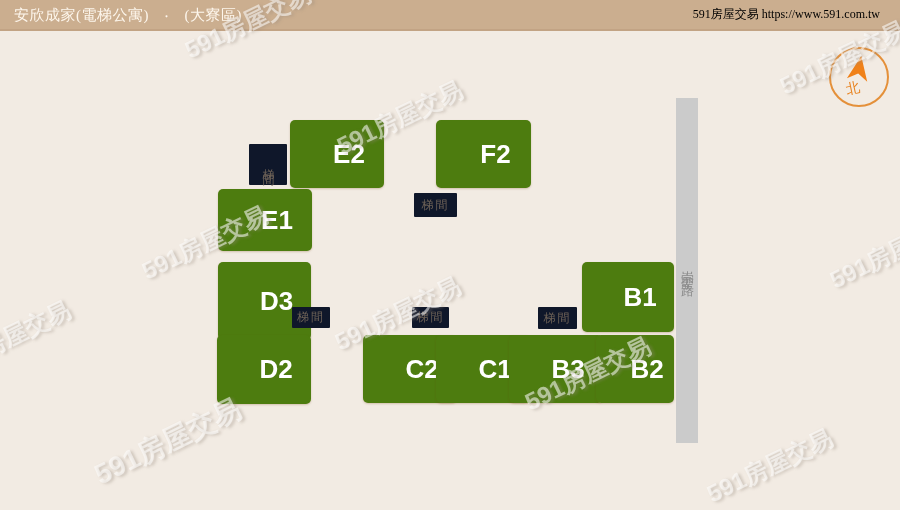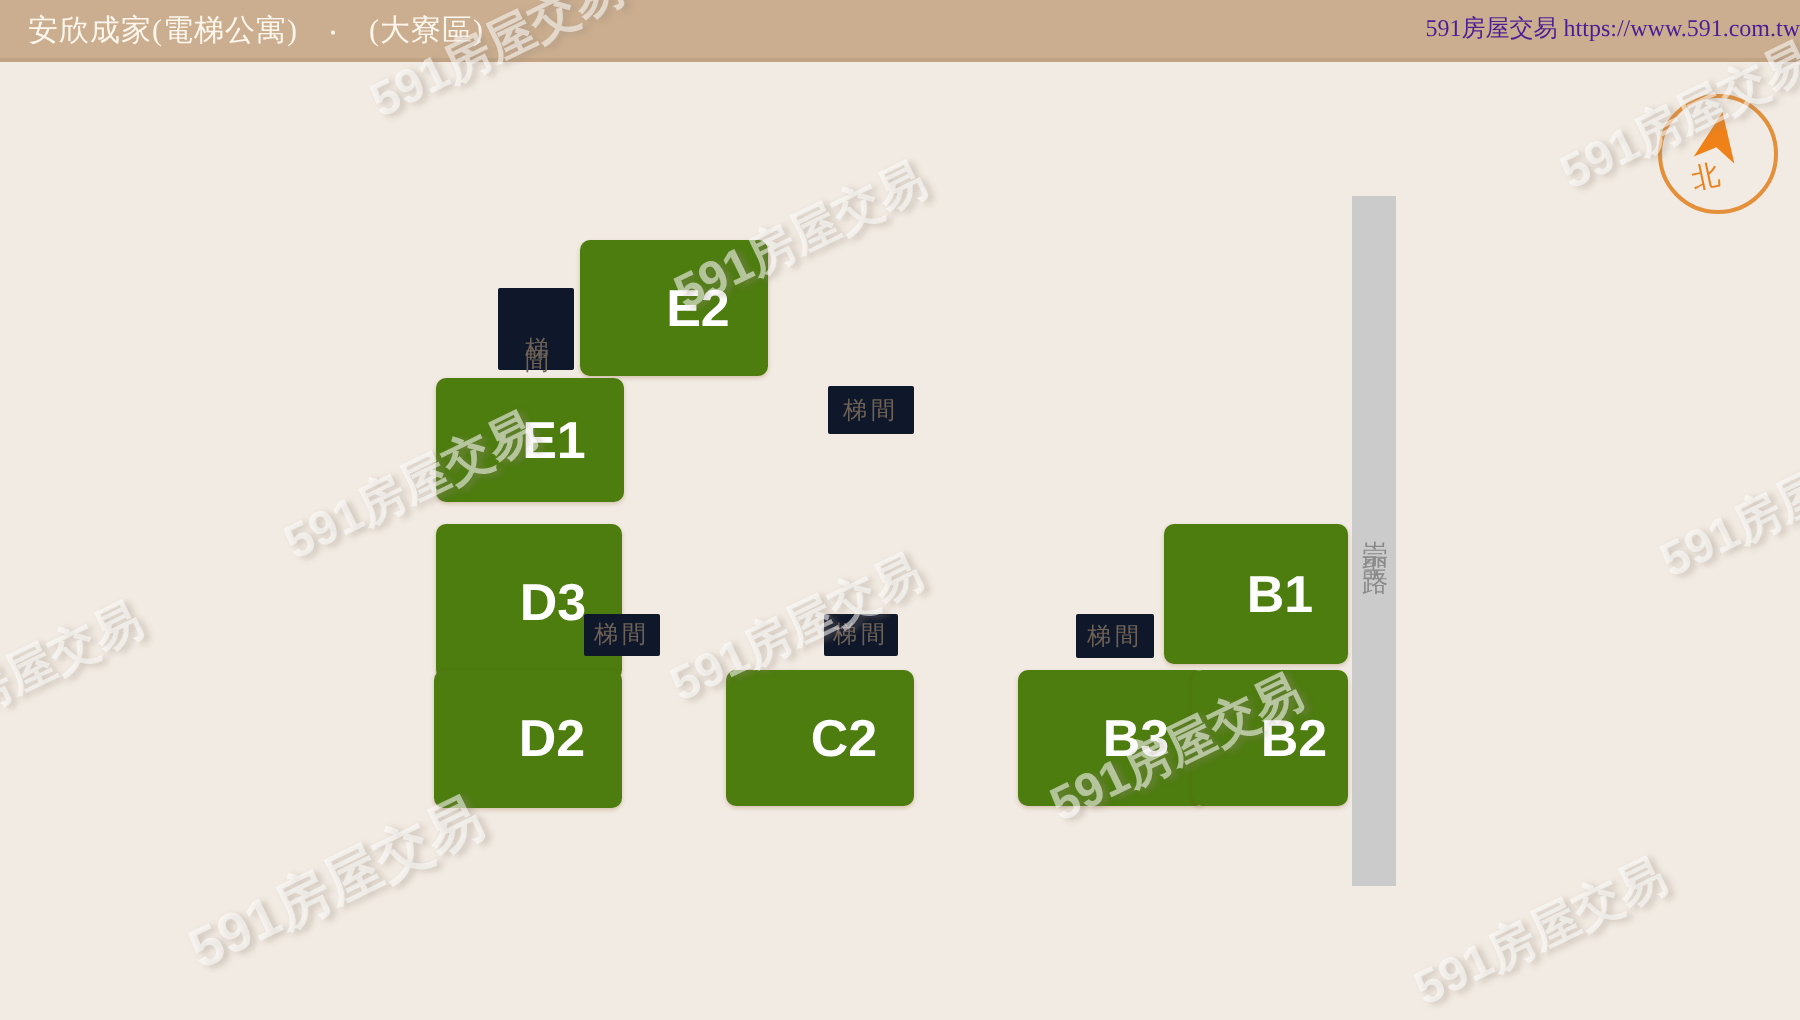--- a/index.html
+++ b/index.html
@@ -11,7 +11,7 @@
           display:flex;align-items:center;justify-content:space-between;gap:40px;}
   #header .title{margin-left:14px;color:#fdf6ec;font-family:"Liberation Serif",serif;
           font-size:15px;letter-spacing:.5px;}
-  #header .site{margin-right:0;color:#4c1d95;font-family:"Liberation Serif",serif;
+  #header .site{margin-right:20px;color:#000000;font-family:"Liberation Serif",serif;
           font-size:12px;}
   
   .b{position:absolute;background:#4d7c0f;border-radius:5px;z-index:2;

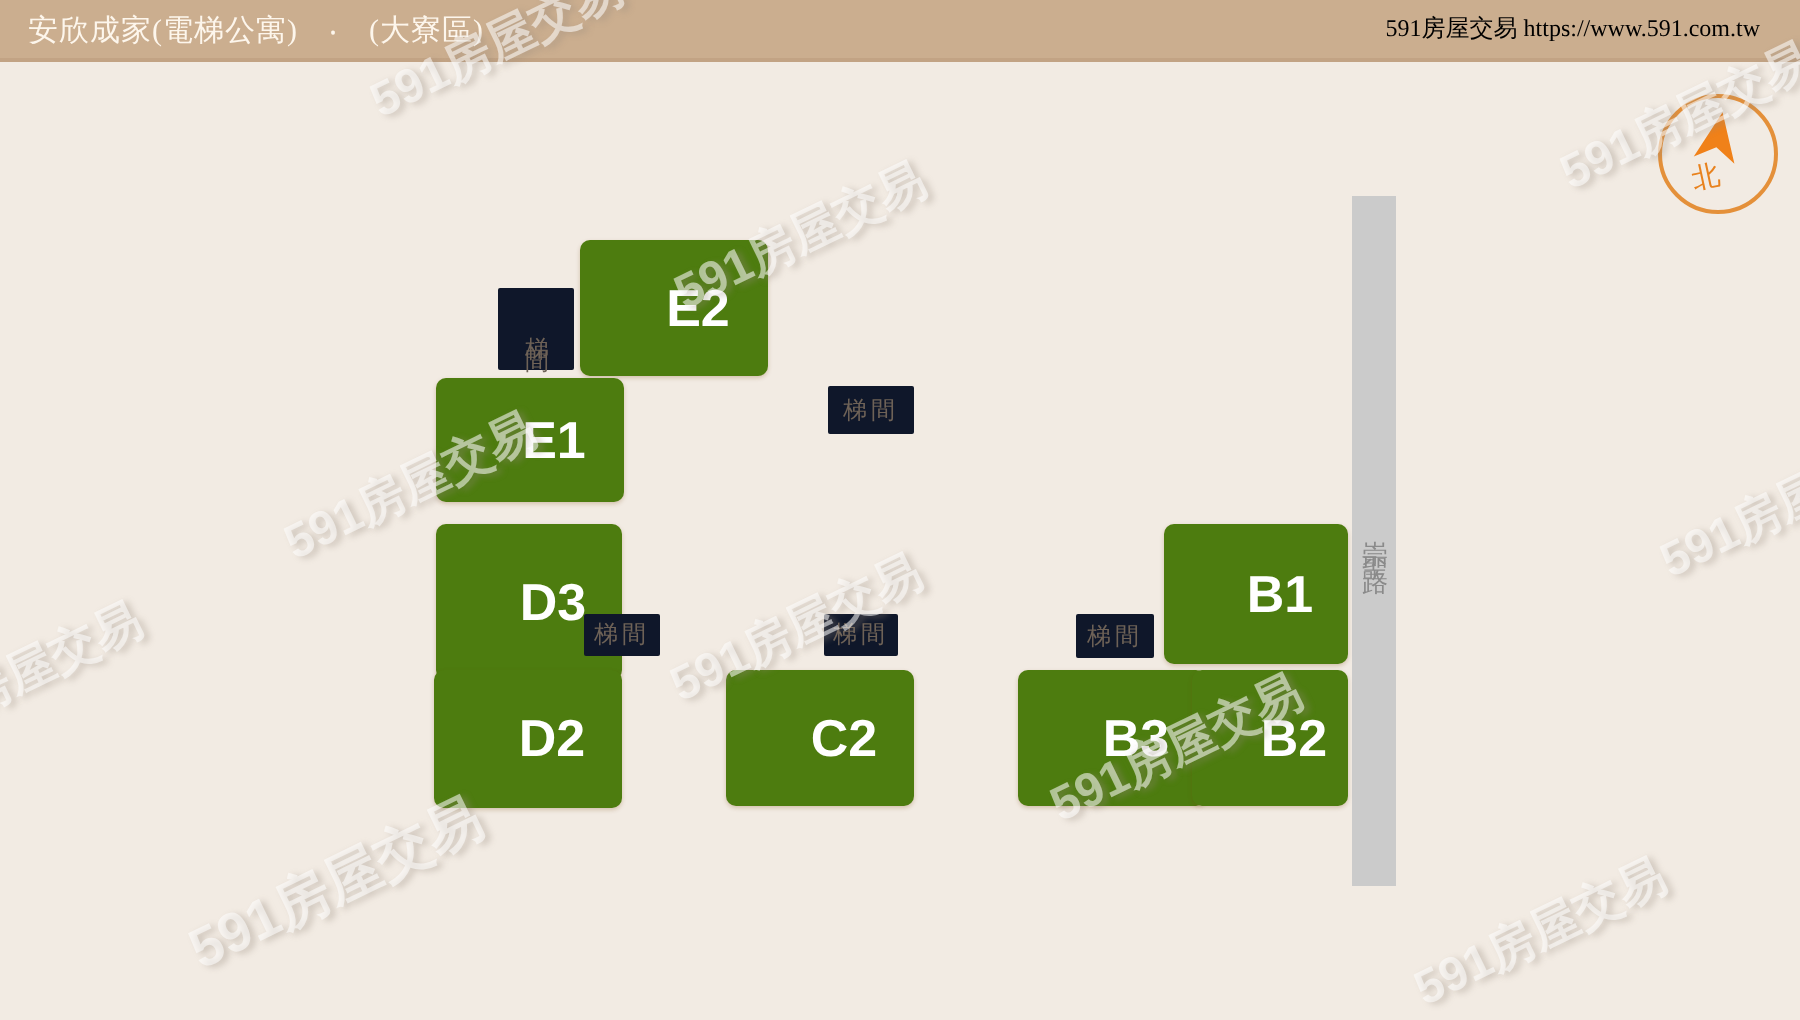--- a/index.html
+++ b/index.html
@@ -55,6 +55,7 @@
   </div>
 
   <div class="b" style="left:290px;top:120px;width:70px;height:68px">E2</div>
+  <div class="b" style="left:436px;top:120px;width:71px;height:68px">F2</div>
 
   <div class="b" style="left:218px;top:189px;width:70px;height:62px">E1</div>
   <div class="b" style="left:218px;top:262px;width:69px;height:78px">D3</div>

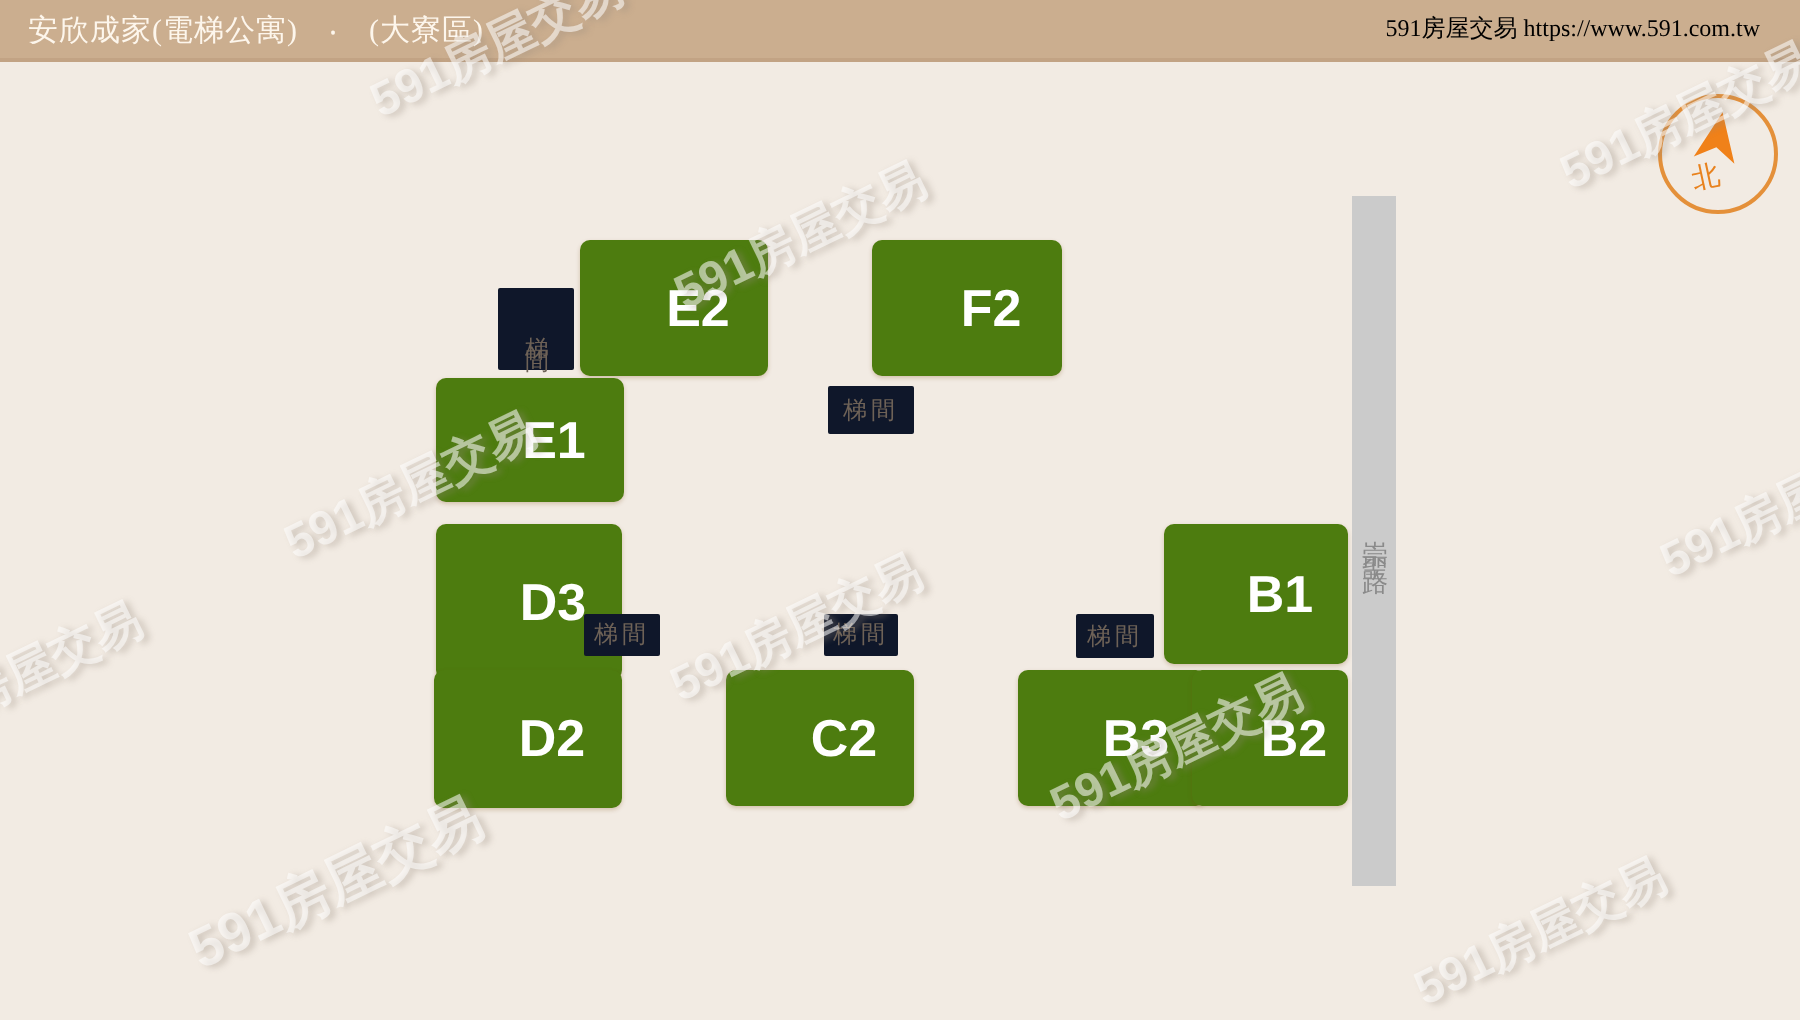--- a/index.html
+++ b/index.html
@@ -64,6 +64,7 @@
 
   <div class="b" style="left:217px;top:335px;width:70px;height:69px">D2</div>
   <div class="b" style="left:363px;top:335px;width:70px;height:68px">C2</div>
+  <div class="b" style="left:436px;top:335px;width:70px;height:68px">C1</div>
   <div class="b" style="left:509px;top:335px;width:70px;height:68px">B3</div>
   <div class="b" style="left:596px;top:335px;width:54px;height:68px">B2</div>
 

